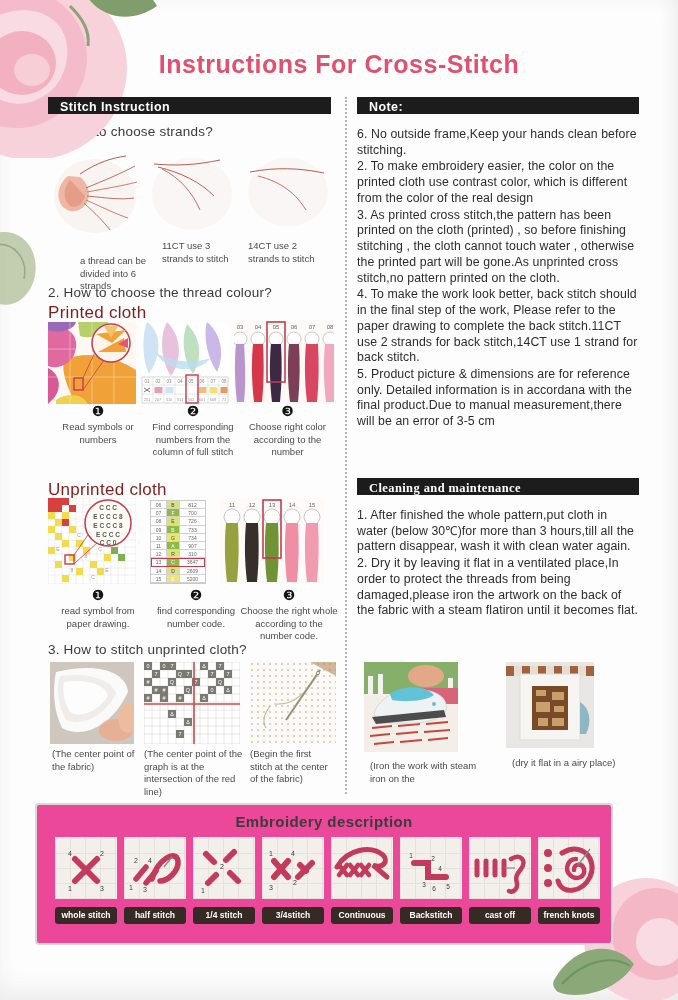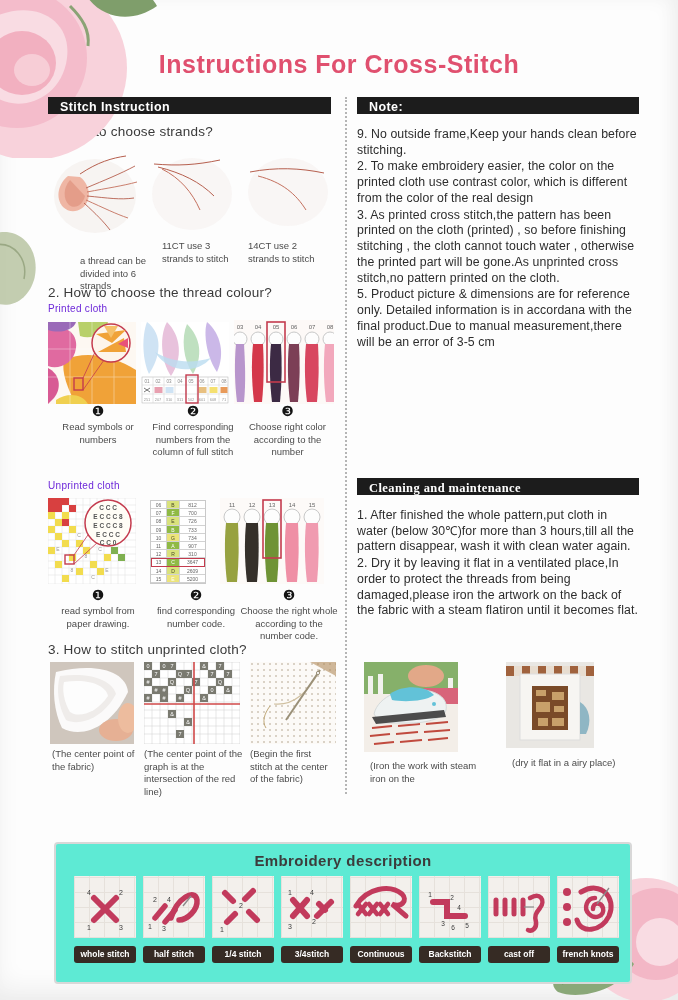--- a/index.html
+++ b/index.html
@@ -515,7 +515,7 @@
   <div class="abs bar" style="left:357px;top:97px;width:282px;">Note:</div>
 
   <div class="abs" style="left:357px;top:127px;width:283px;">
-    <p class="para">9.  No outside frame,Keep your hands clean before stitching.</p>
+    <p class="para">6.  No outside frame,Keep your hands clean before stitching.</p>
     <p class="para">2.  To make embroidery easier,  the color on the printed cloth use contrast color, which is different from the color of the real design</p>
     <p class="para">3.  As printed cross stitch,the pattern has been printed on the cloth (printed) , so before finishing stitching , the cloth cannot touch water , otherwise the printed part will be gone.As unprinted cross stitch,no pattern printed on the cloth.</p>
     <p class="para">5.  Product picture &amp; dimensions are for reference only. Detailed information is in accordana with the final product.Due to manual measurement,there will be an error of 3-5 cm</p>

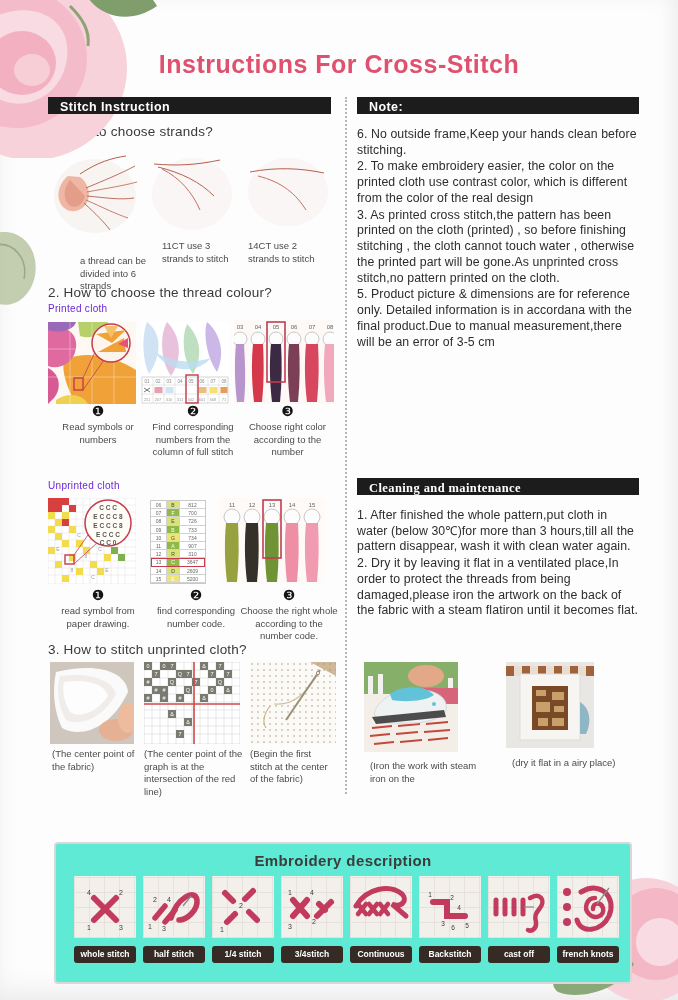--- a/index.html
+++ b/index.html
@@ -518,6 +518,7 @@
     <p class="para">6.  No outside frame,Keep your hands clean before stitching.</p>
     <p class="para">2.  To make embroidery easier,  the color on the printed cloth use contrast color, which is different from the color of the real design</p>
     <p class="para">3.  As printed cross stitch,the pattern has been printed on the cloth (printed) , so before finishing stitching , the cloth cannot touch water , otherwise the printed part will be gone.As unprinted cross stitch,no pattern printed on the cloth.</p>
+    <p class="para">4.  To make the work look better, back stitch should in the final step of the work, Please refer to the paper drawing to complete the back stitch.11CT use 2 strands for back stitch,14CT use 1 strand for back stitch.</p>
     <p class="para">5.  Product picture &amp; dimensions are for reference only. Detailed information is in accordana with the final product.Due to manual measurement,there will be an error of 3-5 cm</p>
   </div>
 

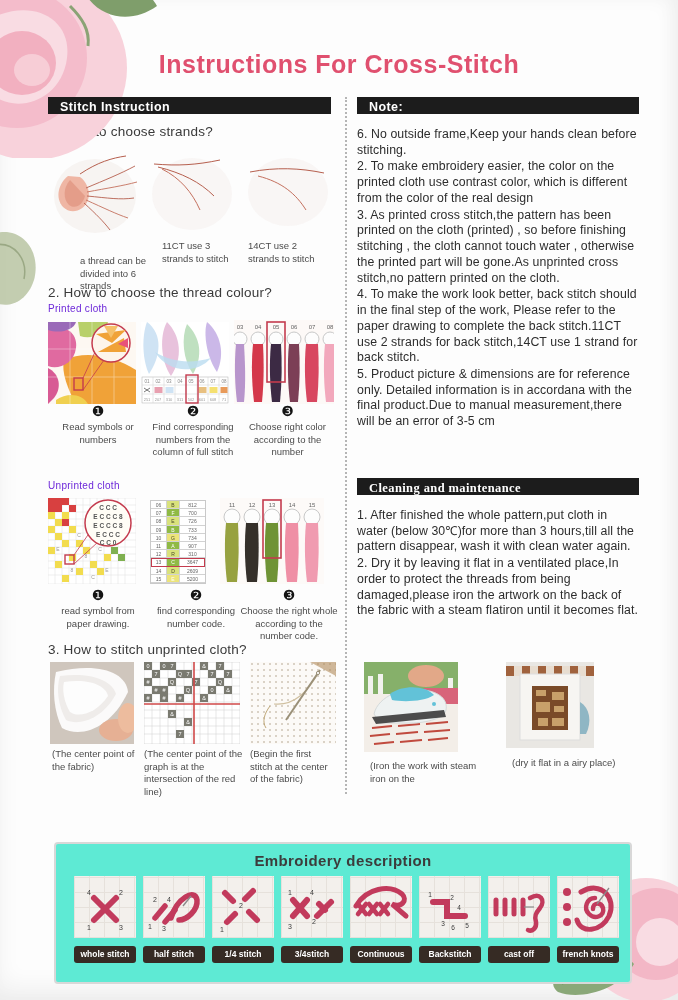--- a/index.html
+++ b/index.html
@@ -12,7 +12,7 @@
   .bar{height:17px;background:#1c1c1c;color:#fff;font-size:12.5px;font-weight:bold;
        letter-spacing:.4px;line-height:21px;padding-left:12px;box-sizing:border-box;}
   .sec-title{font-size:13.5px;color:#3a3a3a;letter-spacing:.2px;}
-  .pink-label{font-size:10px;color:#6d28d9;letter-spacing:.3px;}
+  .pink-label{font-size:17px;color:#7f1d1d;letter-spacing:.3px;}
   .cap{font-size:9.5px;color:#4b4b4b;line-height:1.32;}
   .cap-c{font-size:9.5px;color:#4b4b4b;line-height:1.32;text-align:center;}
   .step{display:flex;flex-direction:column;align-items:center;}

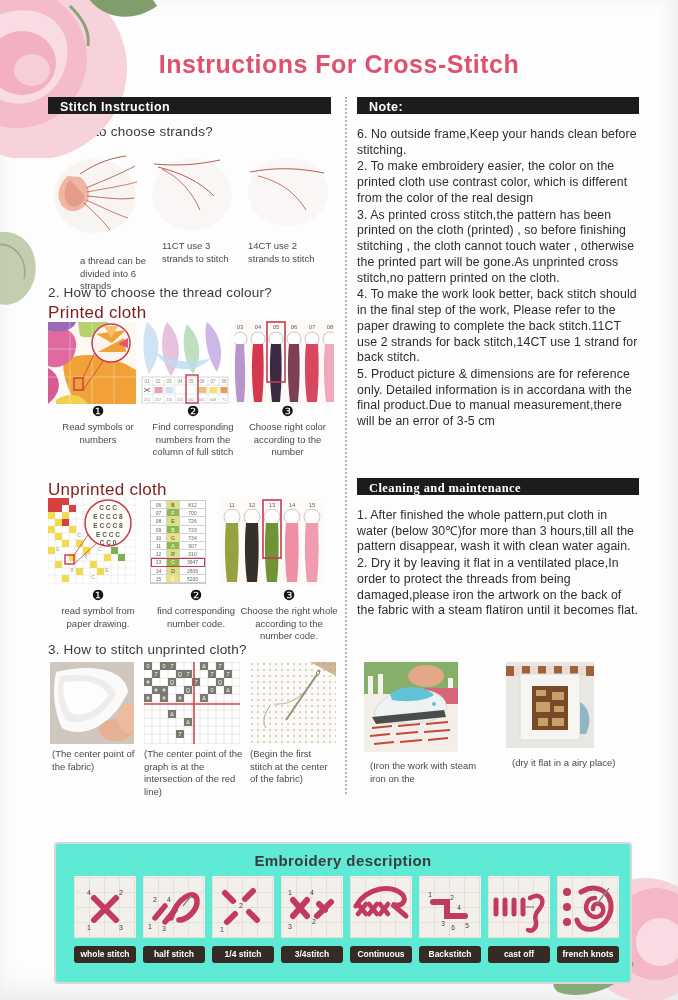--- a/index.html
+++ b/index.html
@@ -21,8 +21,8 @@
   .para{font-size:12.3px;color:#2d2d2d;line-height:1.28;margin:0 0 1px 0;letter-spacing:.1px;}
   .imgrow{display:flex;align-items:flex-end;}
   
-  .ebox{left:54px;top:803px;width:578px;height:142px;background:#5eead4;border:2px solid #d8d8d8;
-        border-radius:4px;box-sizing:border-box;z-index:3;margin-top:39px;}
+  .ebox{left:35px;top:803px;width:578px;height:142px;background:#ec4899;border:2px solid #d8d8d8;
+        border-radius:4px;box-sizing:border-box;z-index:3;}
   .ebox-title{position:absolute;left:0;top:8px;width:100%;text-align:center;font-size:15px;
               font-weight:bold;color:#3c3c3c;letter-spacing:.4px;}
   .tiles{position:absolute;left:18px;top:32px;display:flex;gap:7px;}

